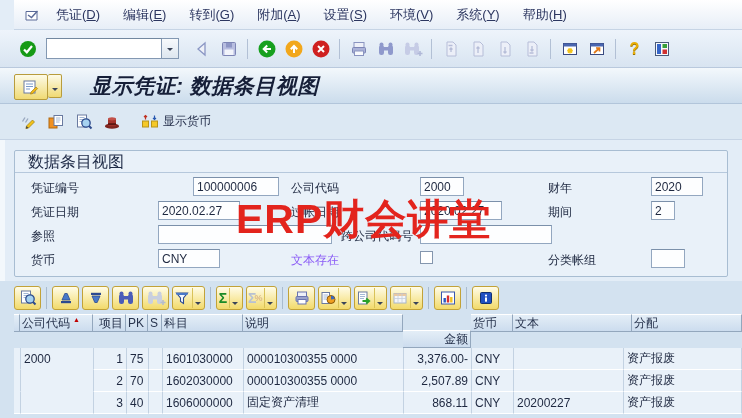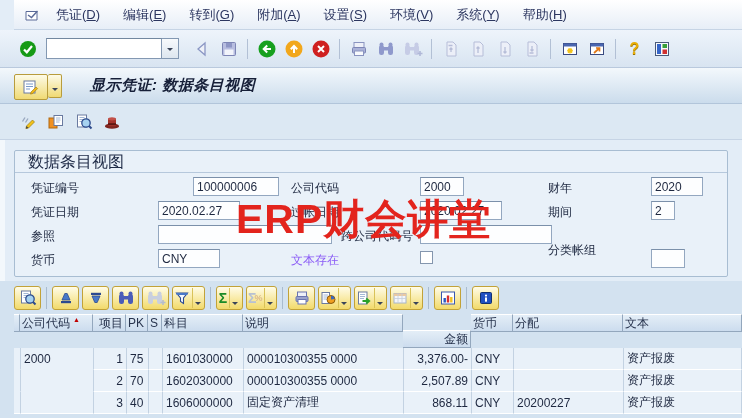--- a/index.html
+++ b/index.html
@@ -27,7 +27,7 @@
   .ovgroup{display:flex;height:24px}
   .ovbtn{width:32px;height:24px;background:linear-gradient(#fdfbe8,#f0da74);border:1px solid #b89c3c;border-radius:2px;display:flex;align-items:center;justify-content:center}
   .ovdd{width:14px;height:24px;background:linear-gradient(#fdfbe8,#f0da74);border:1px solid #b89c3c;border-left:none;border-radius:2px;display:flex;align-items:flex-end;justify-content:center;box-sizing:border-box;padding-bottom:3px}
-  .title{margin-left:28px;font-size:15px;font-weight:bold;font-style:italic;color:#161f38;letter-spacing:.5px}
+  .title{margin-left:28px;font-size:21px;font-weight:bold;font-style:italic;color:#161f38;letter-spacing:.5px}
 
   
   .appbar{position:absolute;left:0;top:104px;width:742px;height:36px;background:#dce8f3;border-bottom:1px solid #c6d4e5;display:flex;align-items:center;padding-left:14px;box-sizing:border-box}

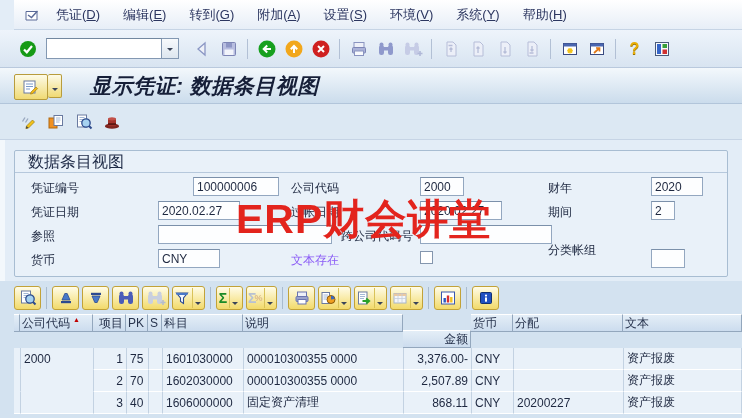--- a/index.html
+++ b/index.html
@@ -264,6 +264,15 @@
         </svg>
       </span>
     <span class="gap10"></span>
+    <span class="abtn">
+      <svg width="18" height="16">
+          <rect x="1.5" y="7" width="6" height="6" fill="#f5c928" stroke="#b8941a"></rect>
+          <rect x="10.5" y="7" width="6" height="6" fill="#f5c928" stroke="#b8941a"></rect>
+          <path d="M4.5 5.5v-4M3 3l1.5-1.5L6 3" stroke="#c03020" fill="none" stroke-width="1.2"></path>
+          <path d="M13.5 1.5v4M12 4l1.5 1.5L15 4" stroke="#2858b0" fill="none" stroke-width="1.2"></path>
+        </svg>
+      <span class="lbl">显示货币</span>
+    </span>
     <span class="gap16"></span>
   </div>
 

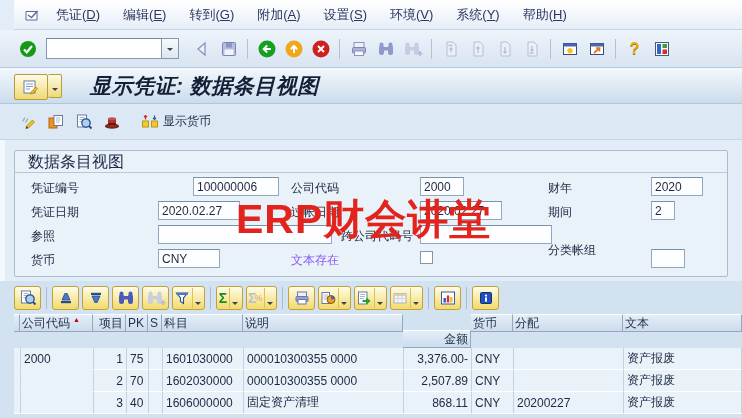--- a/index.html
+++ b/index.html
@@ -304,7 +304,7 @@
     <input class="fi" style="left: 143px; top: 98px; width: 62px;" readonly="" value="CNY">
     <span class="fl dis" style="left:276px;top:101px">文本存在</span>
     <span class="cbx" style="left:405px;top:100px"></span>
-    <span class="fl" style="left:533px;top:91px">分类帐组</span>
+    <span class="fl" style="left:533px;top:101px">分类帐组</span>
     <input class="fi" style="left: 636px; top: 98px; width: 34px;" readonly="" value="">
   </div>
 

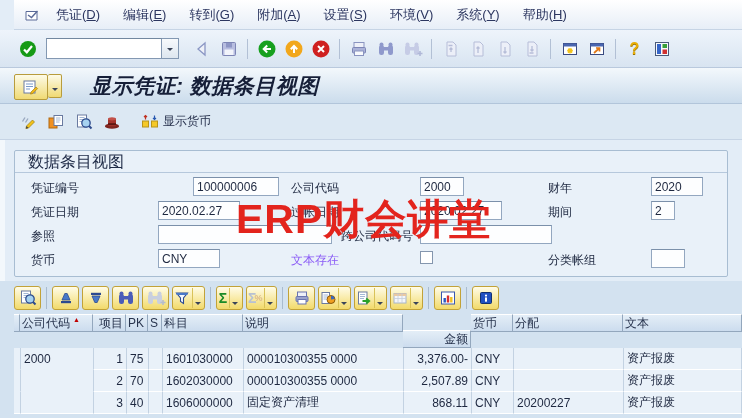--- a/index.html
+++ b/index.html
@@ -444,8 +444,8 @@
           <span class="hcell" style="width: 160px; flex: 0 0 160px;">说明</span>
           <span class="hcell cell-r" style="width: 68px; flex: 0 0 68px; margin-top: 16px;">金额</span>
           <span class="hcell" style="width: 42px; flex: 0 0 42px;">货币</span>
+          <span class="hcell" style="flex: 1 1 0%;">文本</span>
           <span class="hcell" style="width: 110px; flex: 0 0 110px;">分配</span>
-          <span class="hcell" style="flex: 1 1 0%;">文本</span>
         </div>
       <div id="tbody">
           <div class="trow tdata">

